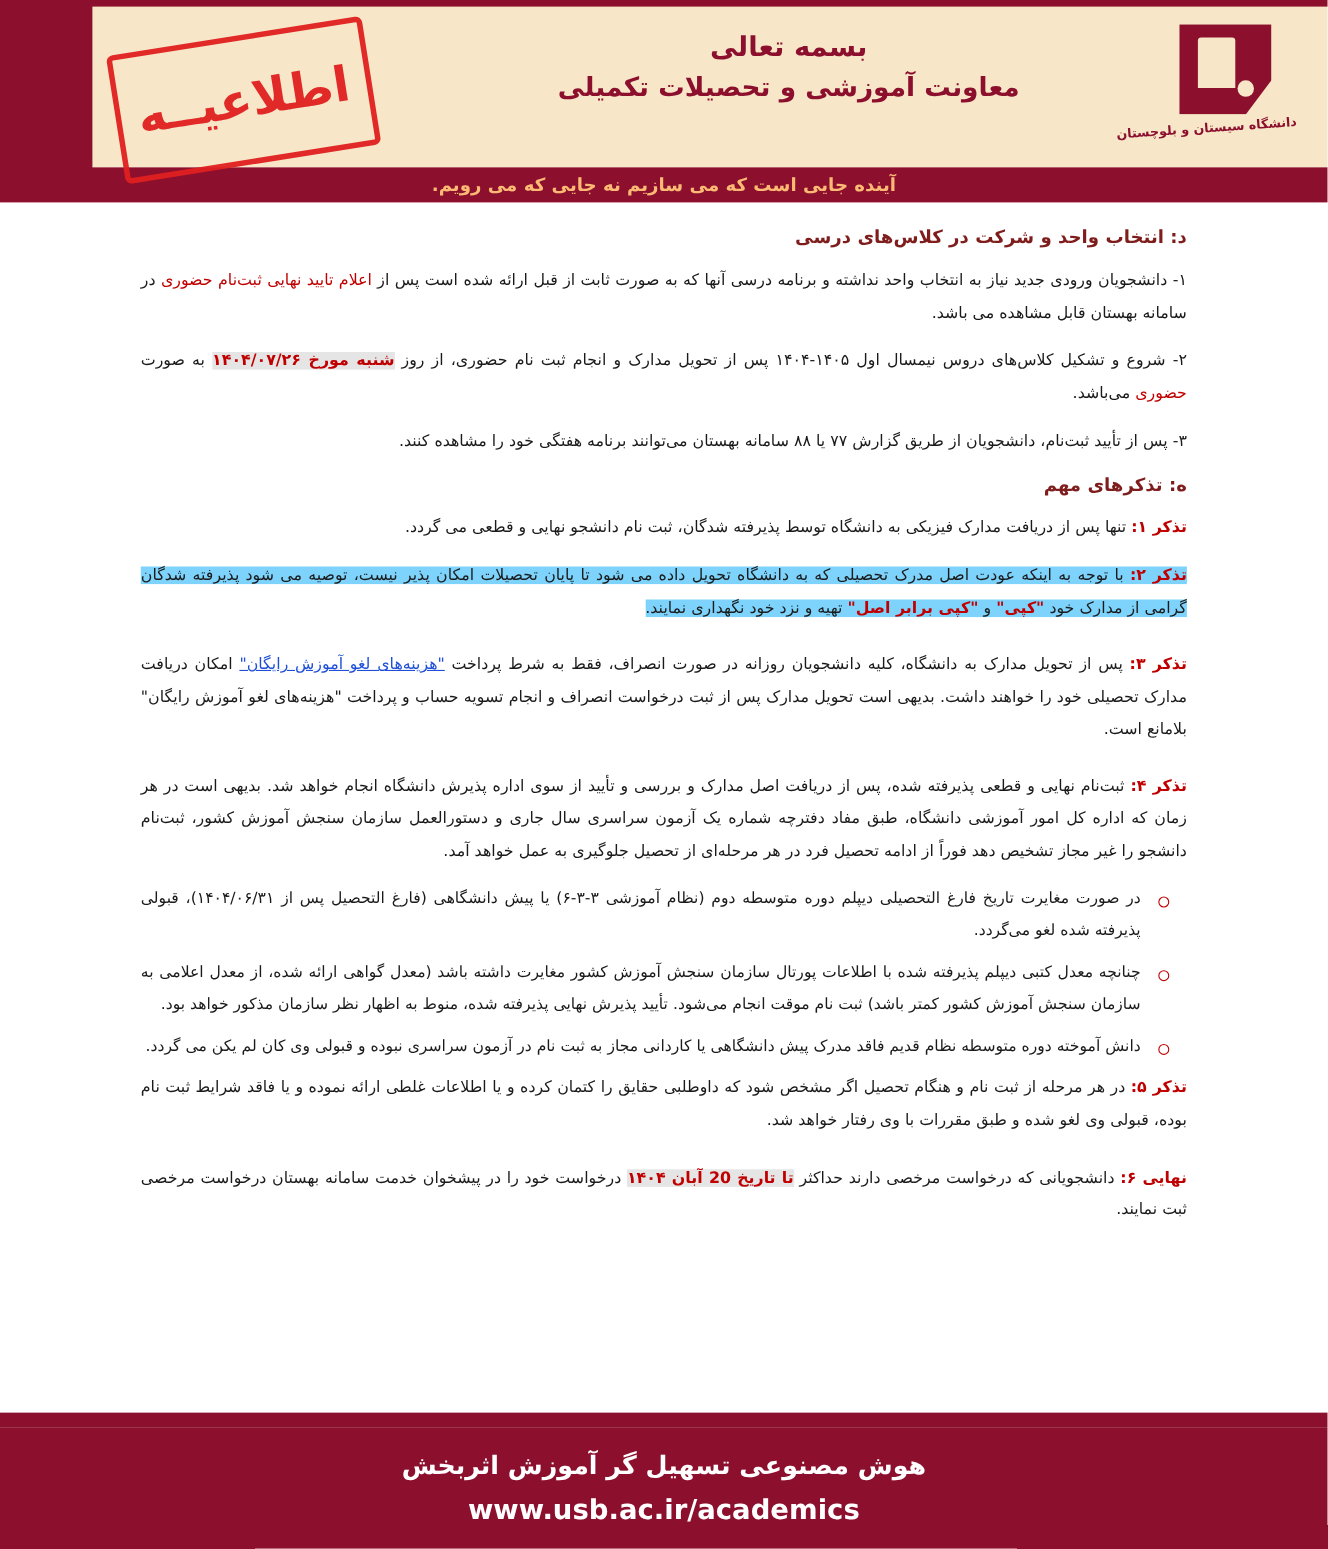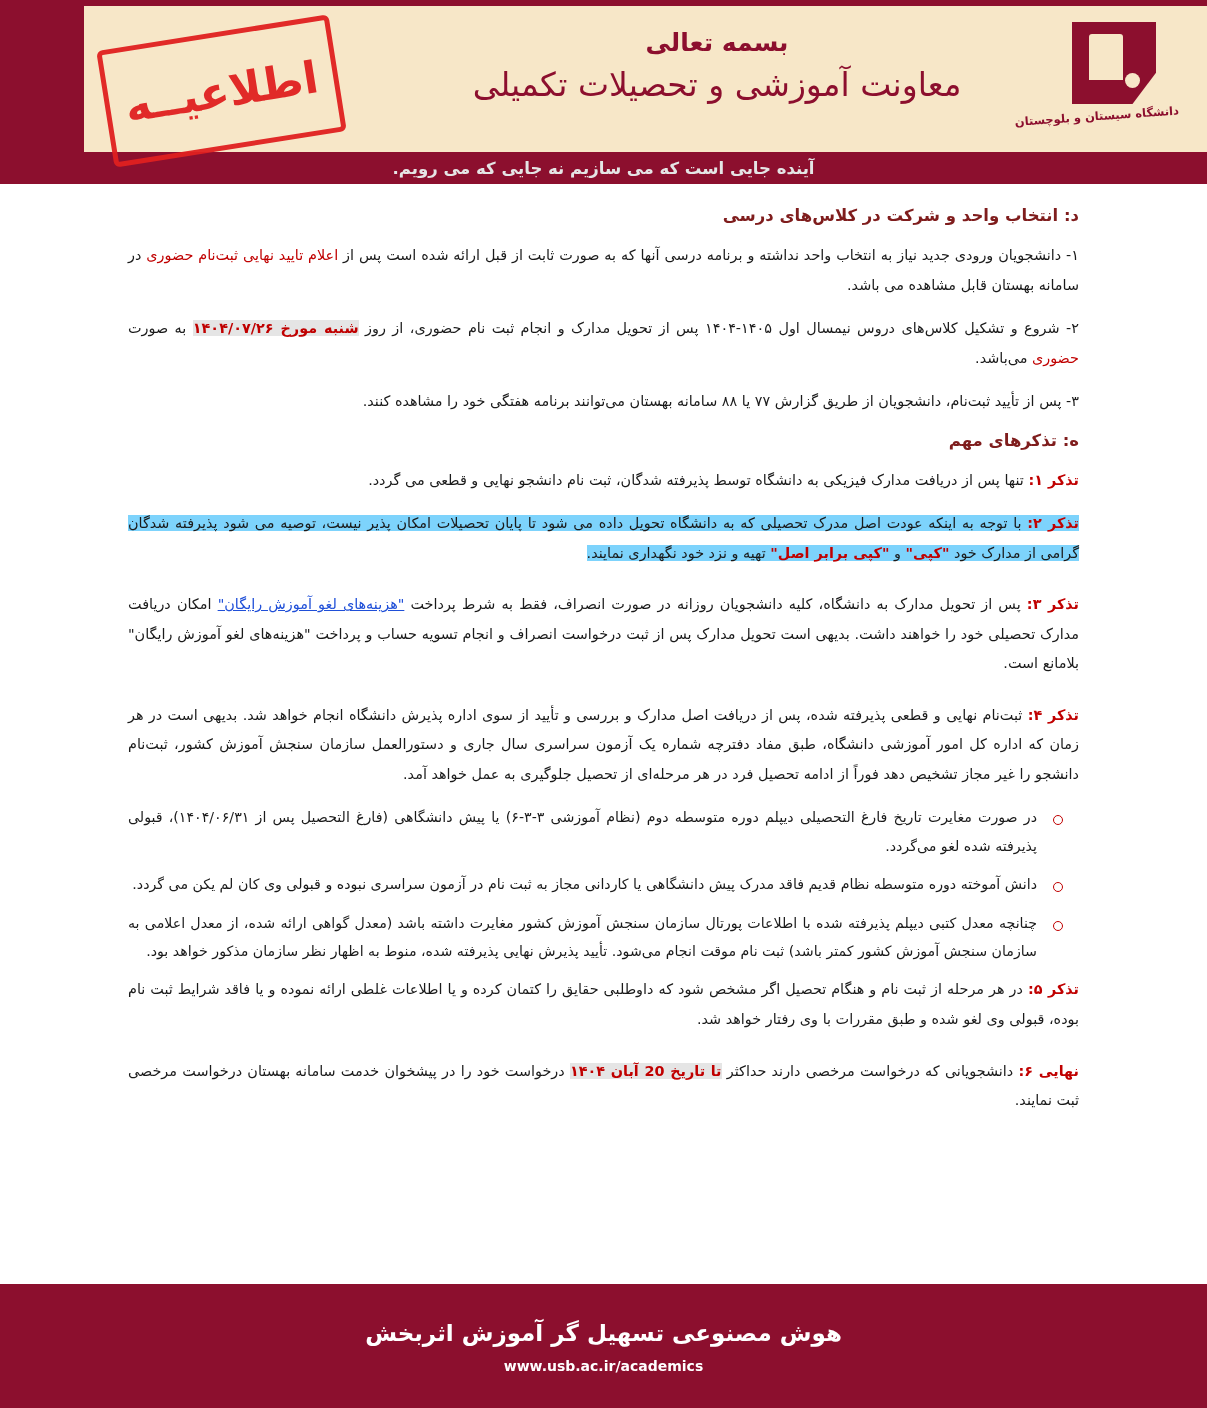--- a/index.html
+++ b/index.html
@@ -73,8 +73,8 @@
     margin-bottom: 8px;
   }
   .header-titles .line2 {
-    font-size: 33px;
-    font-weight: normal;
+    font-size: 24px;
+    font-weight: bold;
   }
 
   

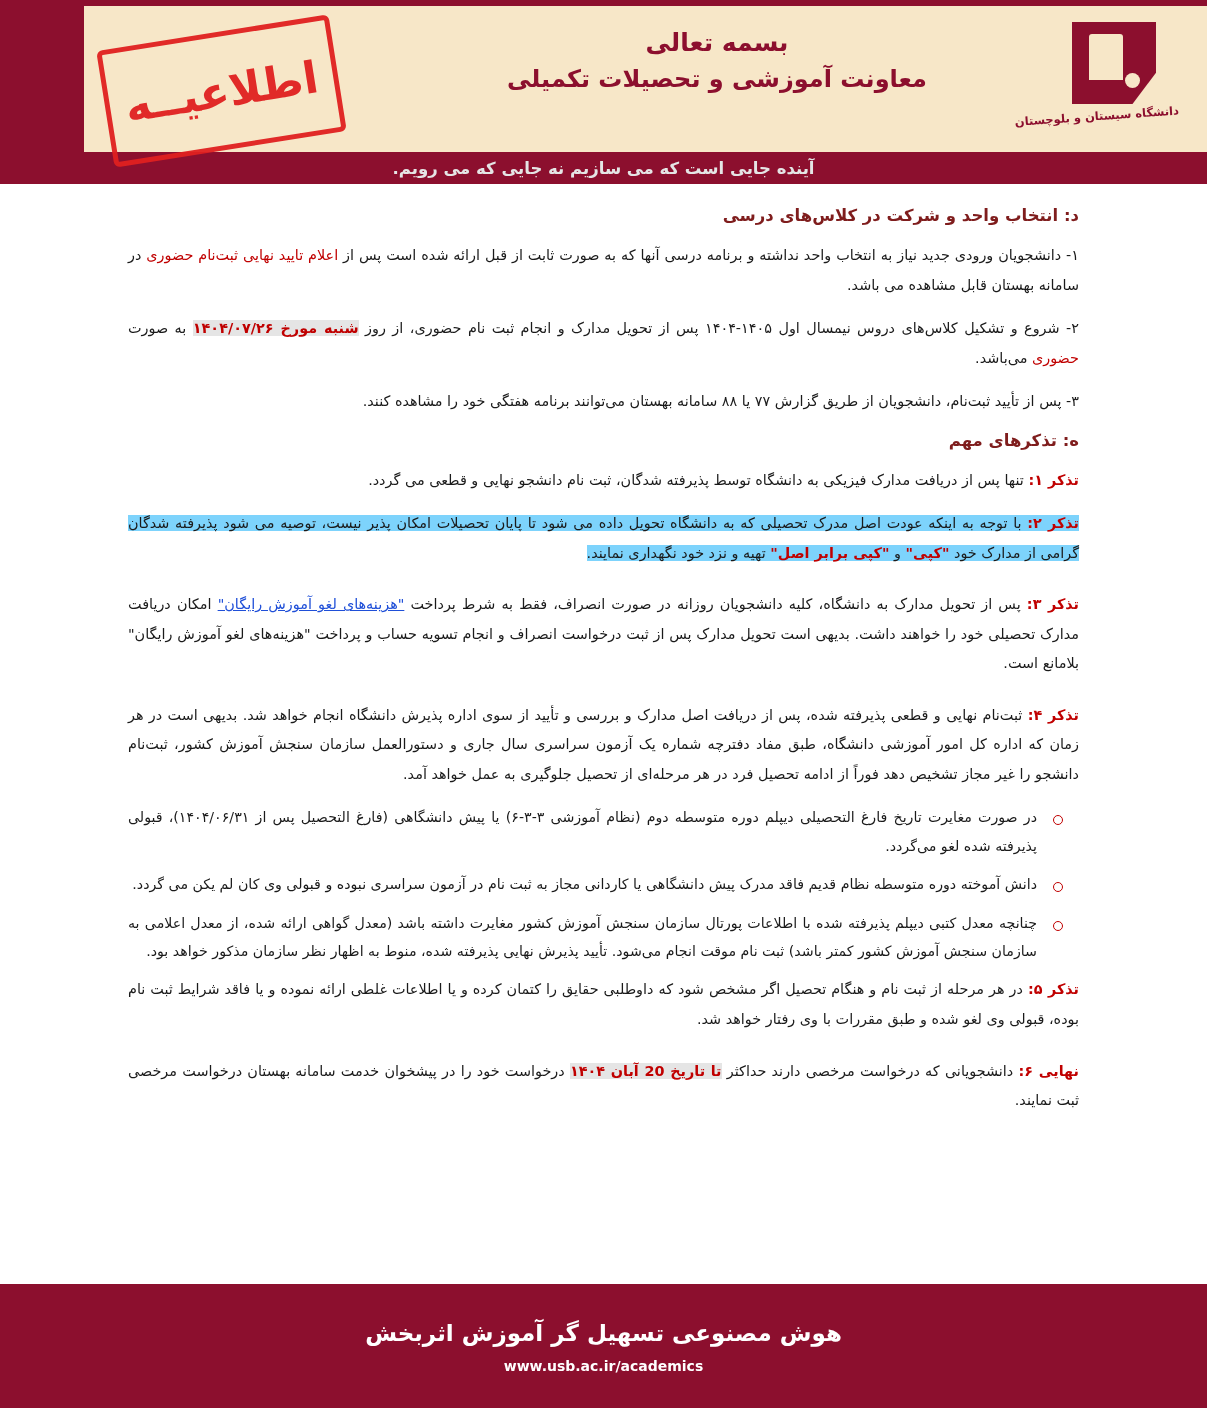--- a/index.html
+++ b/index.html
@@ -151,7 +151,7 @@
   .header-motto {
     height: 32px;
     background: #8c0f2e;
-    color: #e5e5e5;
+    color: #fdba74;
     font-size: 16.5px;
     font-weight: bold;
     display: flex;

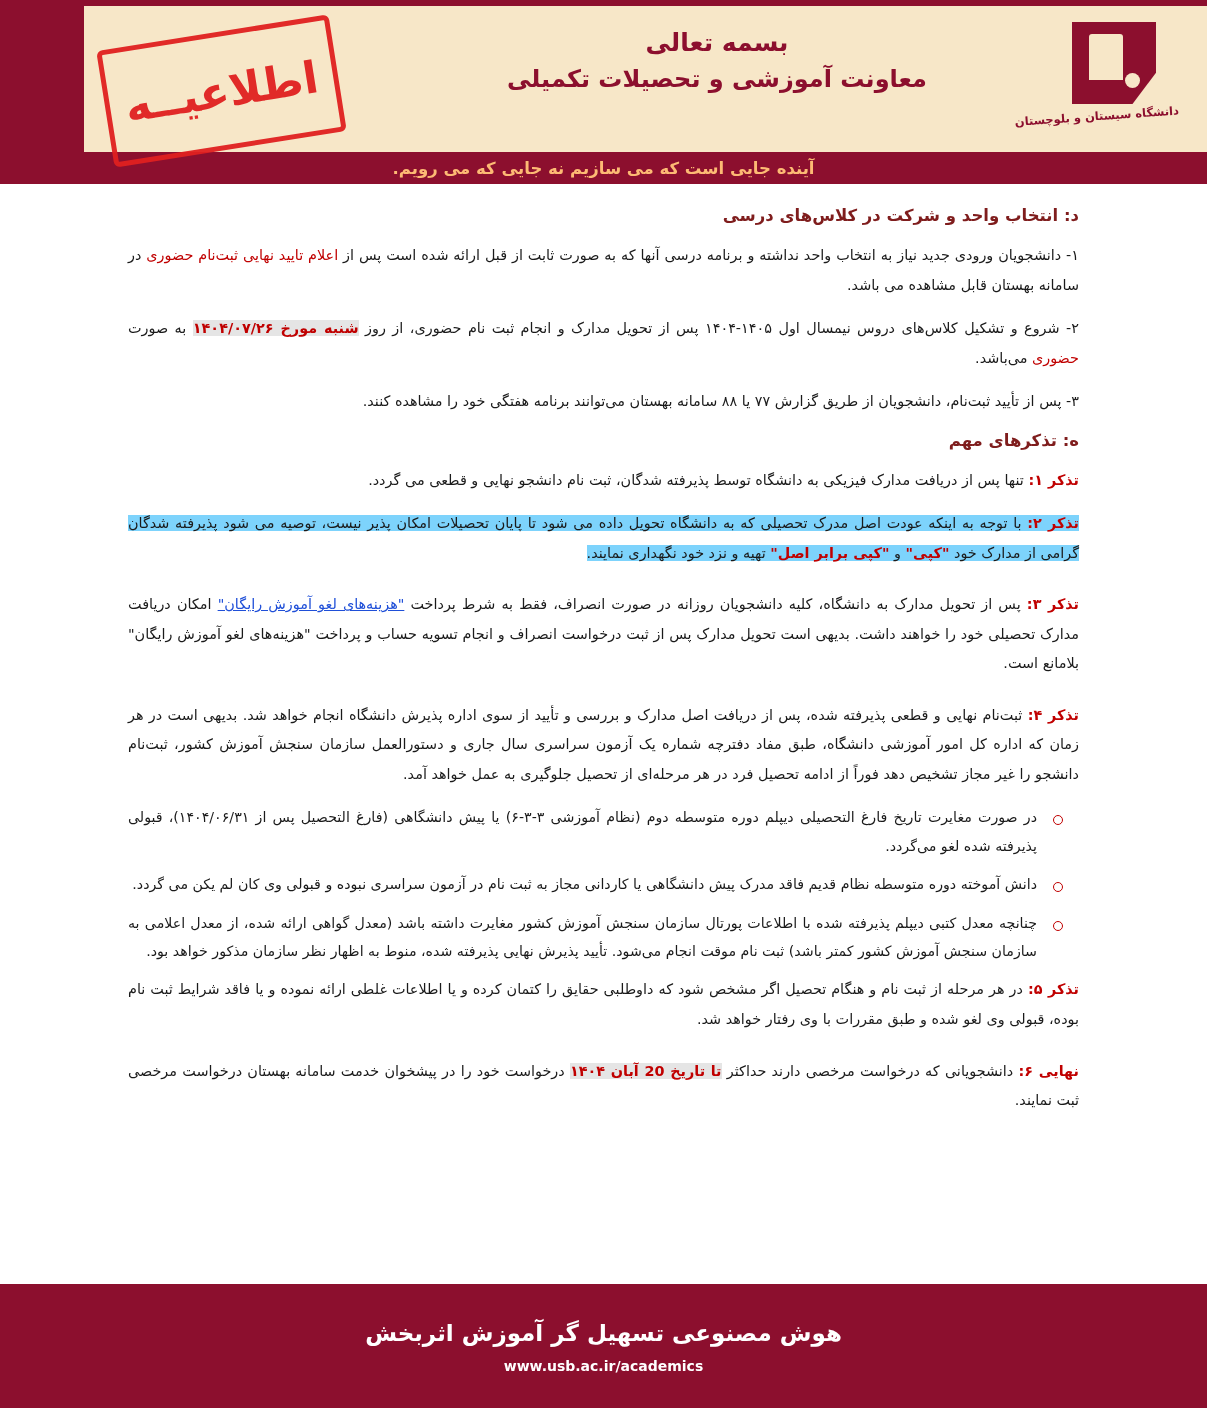--- a/index.html
+++ b/index.html
@@ -345,8 +345,8 @@
 
     <ul class="bullets">
       <li>در صورت مغایرت تاریخ فارغ التحصیلی دیپلم دوره متوسطه دوم (نظام آموزشی ۳-۳-۶) یا پیش دانشگاهی (فارغ التحصیل پس از ۱۴۰۴/۰۶/۳۱)، قبولی پذیرفته شده لغو می‌گردد.</li>
+      <li>چنانچه معدل کتبی دیپلم پذیرفته شده با اطلاعات پورتال سازمان سنجش آموزش کشور مغایرت داشته باشد (معدل گواهی ارائه شده، از معدل اعلامی به سازمان سنجش آموزش کشور کمتر باشد) ثبت نام موقت انجام می‌شود. تأیید پذیرش نهایی پذیرفته شده، منوط به اظهار نظر سازمان مذکور خواهد بود.</li>
       <li>دانش آموخته دوره متوسطه نظام قدیم فاقد مدرک پیش دانشگاهی یا کاردانی مجاز به ثبت نام در آزمون سراسری نبوده و قبولی وی کان لم یکن می گردد.</li>
-      <li>چنانچه معدل کتبی دیپلم پذیرفته شده با اطلاعات پورتال سازمان سنجش آموزش کشور مغایرت داشته باشد (معدل گواهی ارائه شده، از معدل اعلامی به سازمان سنجش آموزش کشور کمتر باشد) ثبت نام موقت انجام می‌شود. تأیید پذیرش نهایی پذیرفته شده، منوط به اظهار نظر سازمان مذکور خواهد بود.</li>
     </ul>
 
     <p class="para">

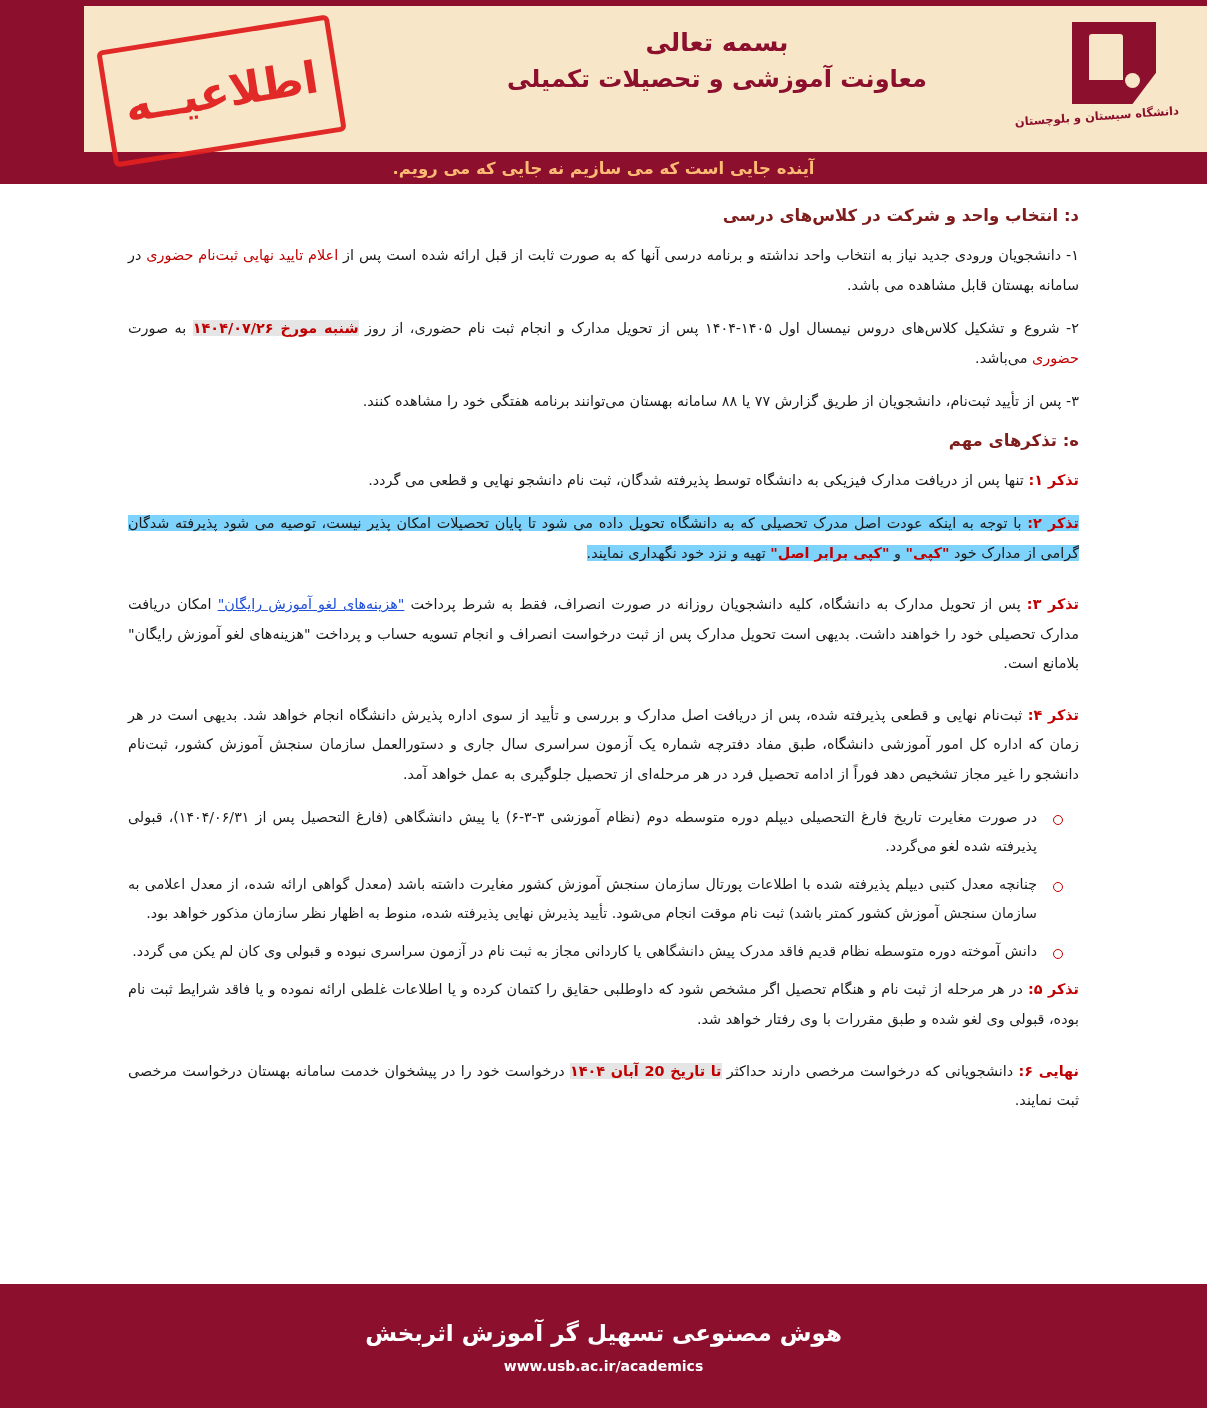--- a/index.html
+++ b/index.html
@@ -250,7 +250,7 @@
     margin-bottom: 12px;
   }
   .footer .f2 {
-    font-size: 14px;
+    font-size: 25px;
     font-weight: bold;
     direction: ltr;
   }

